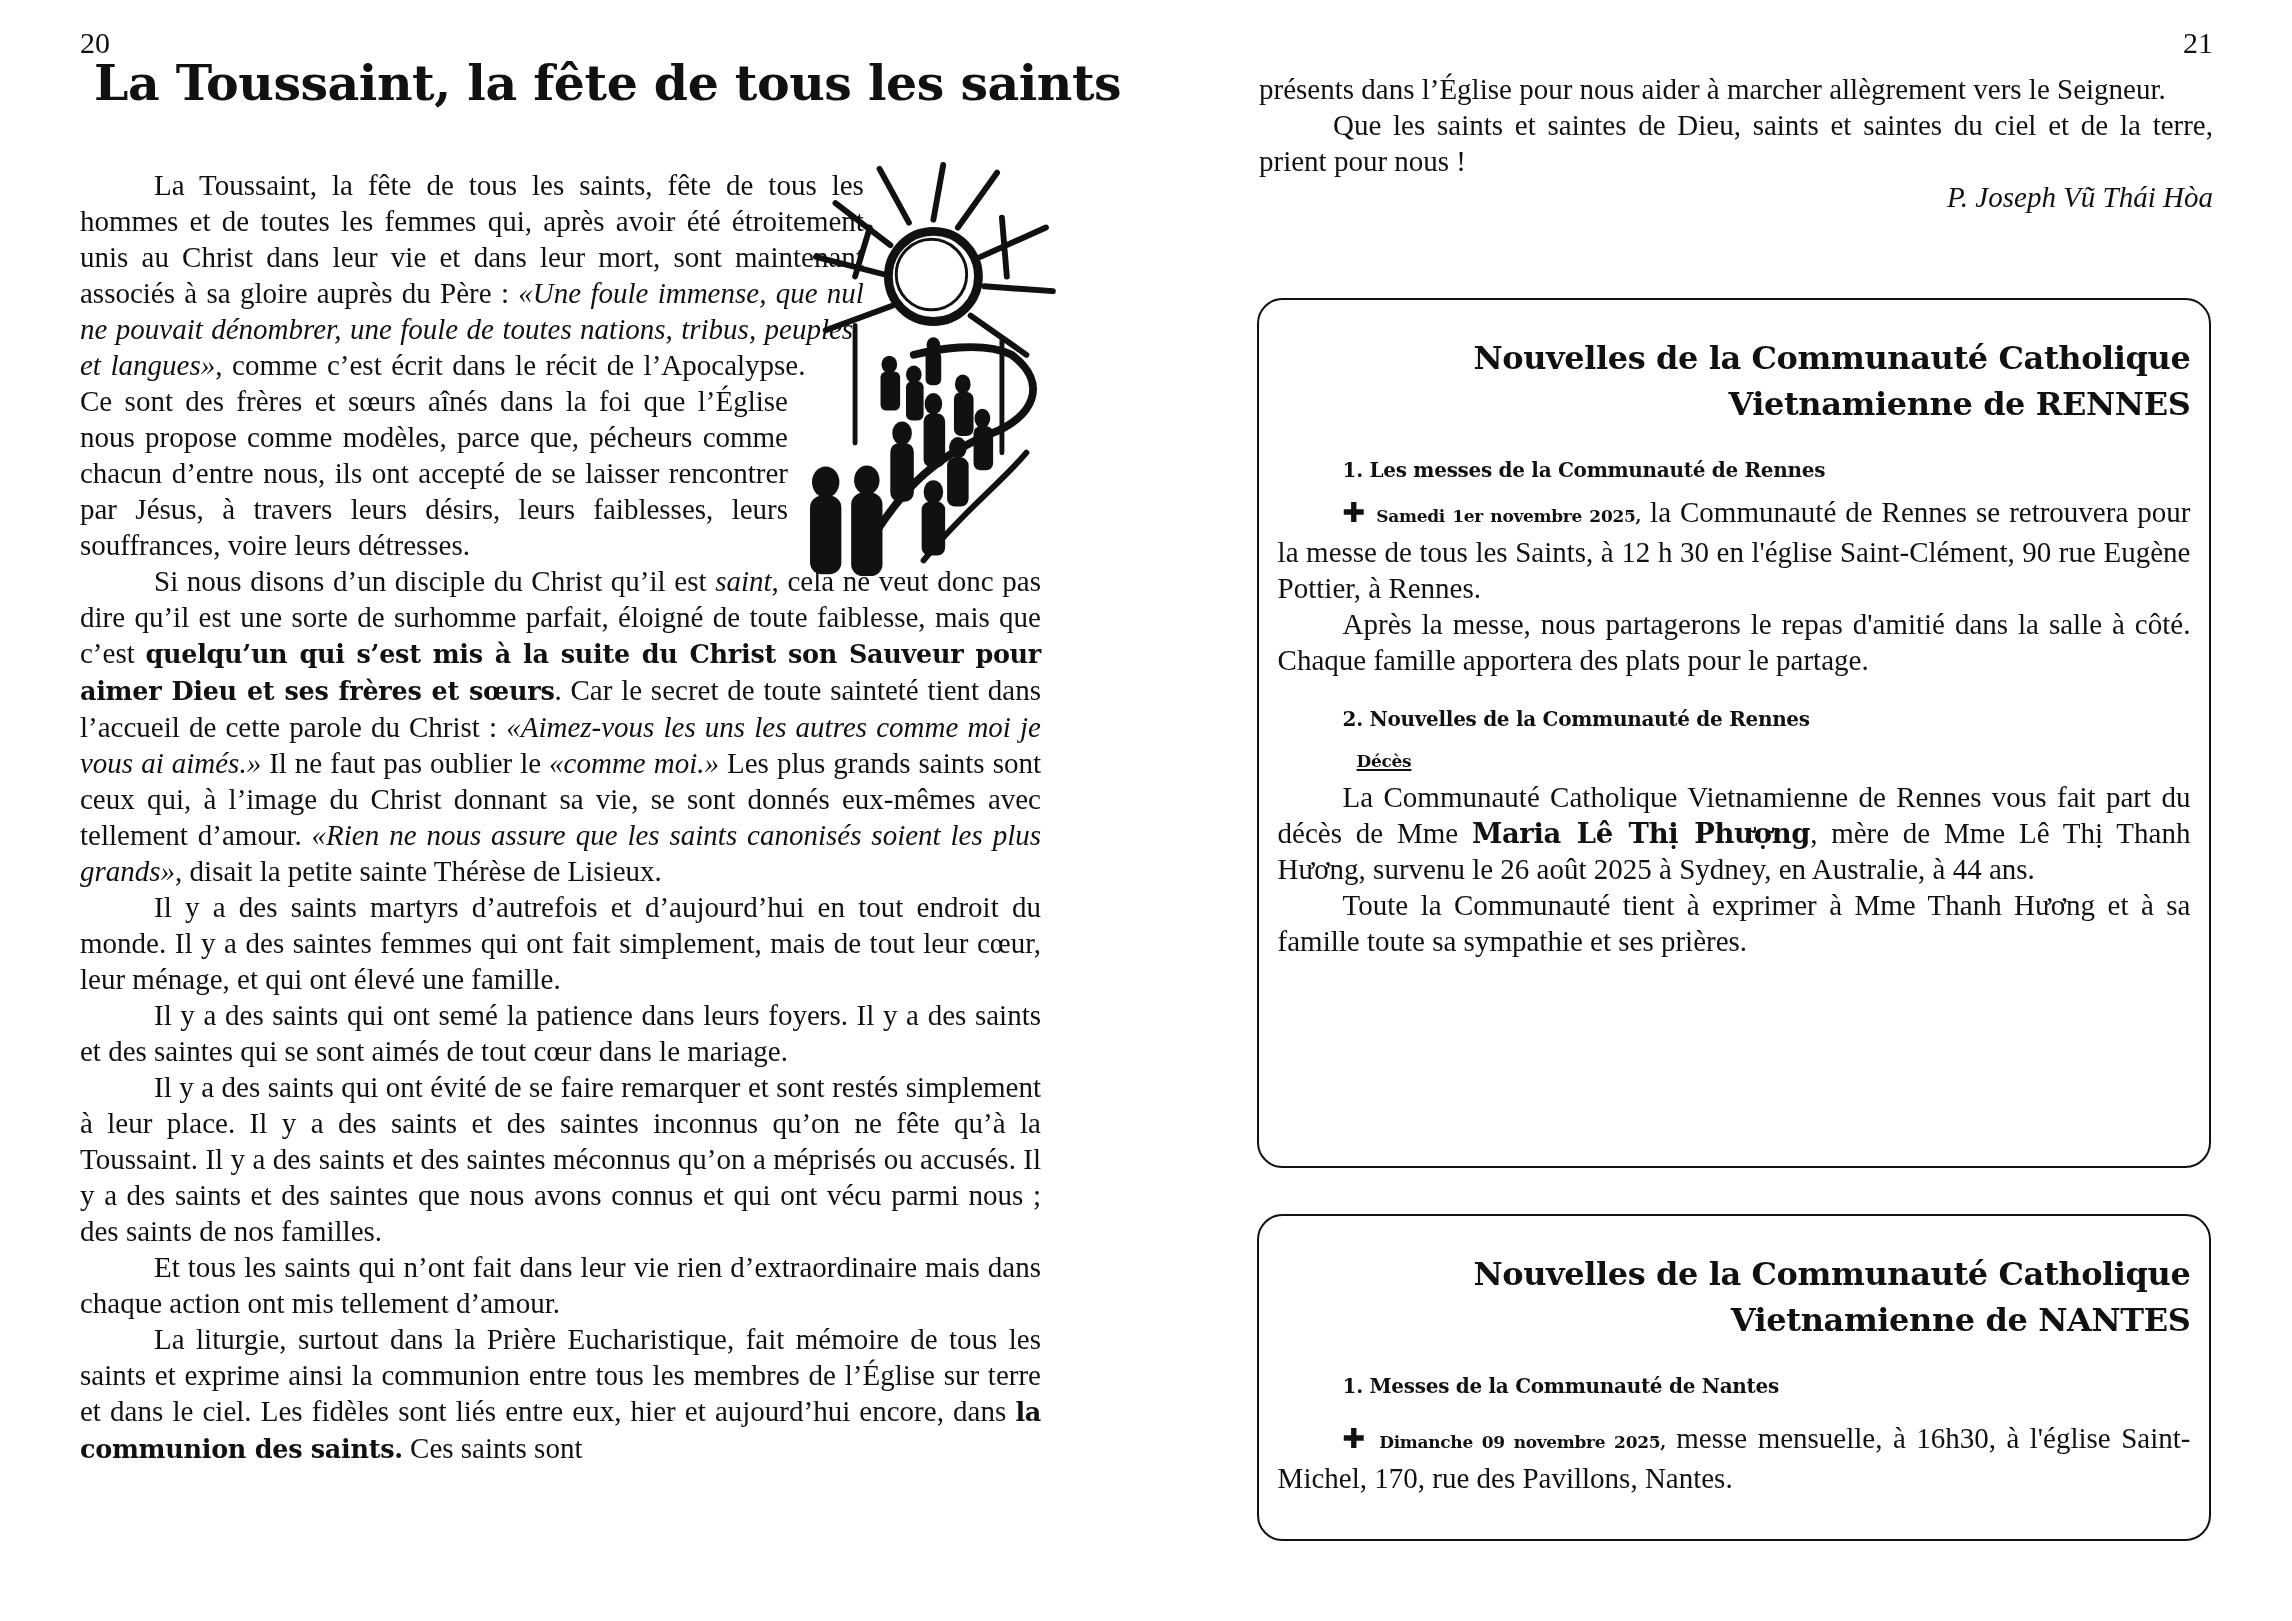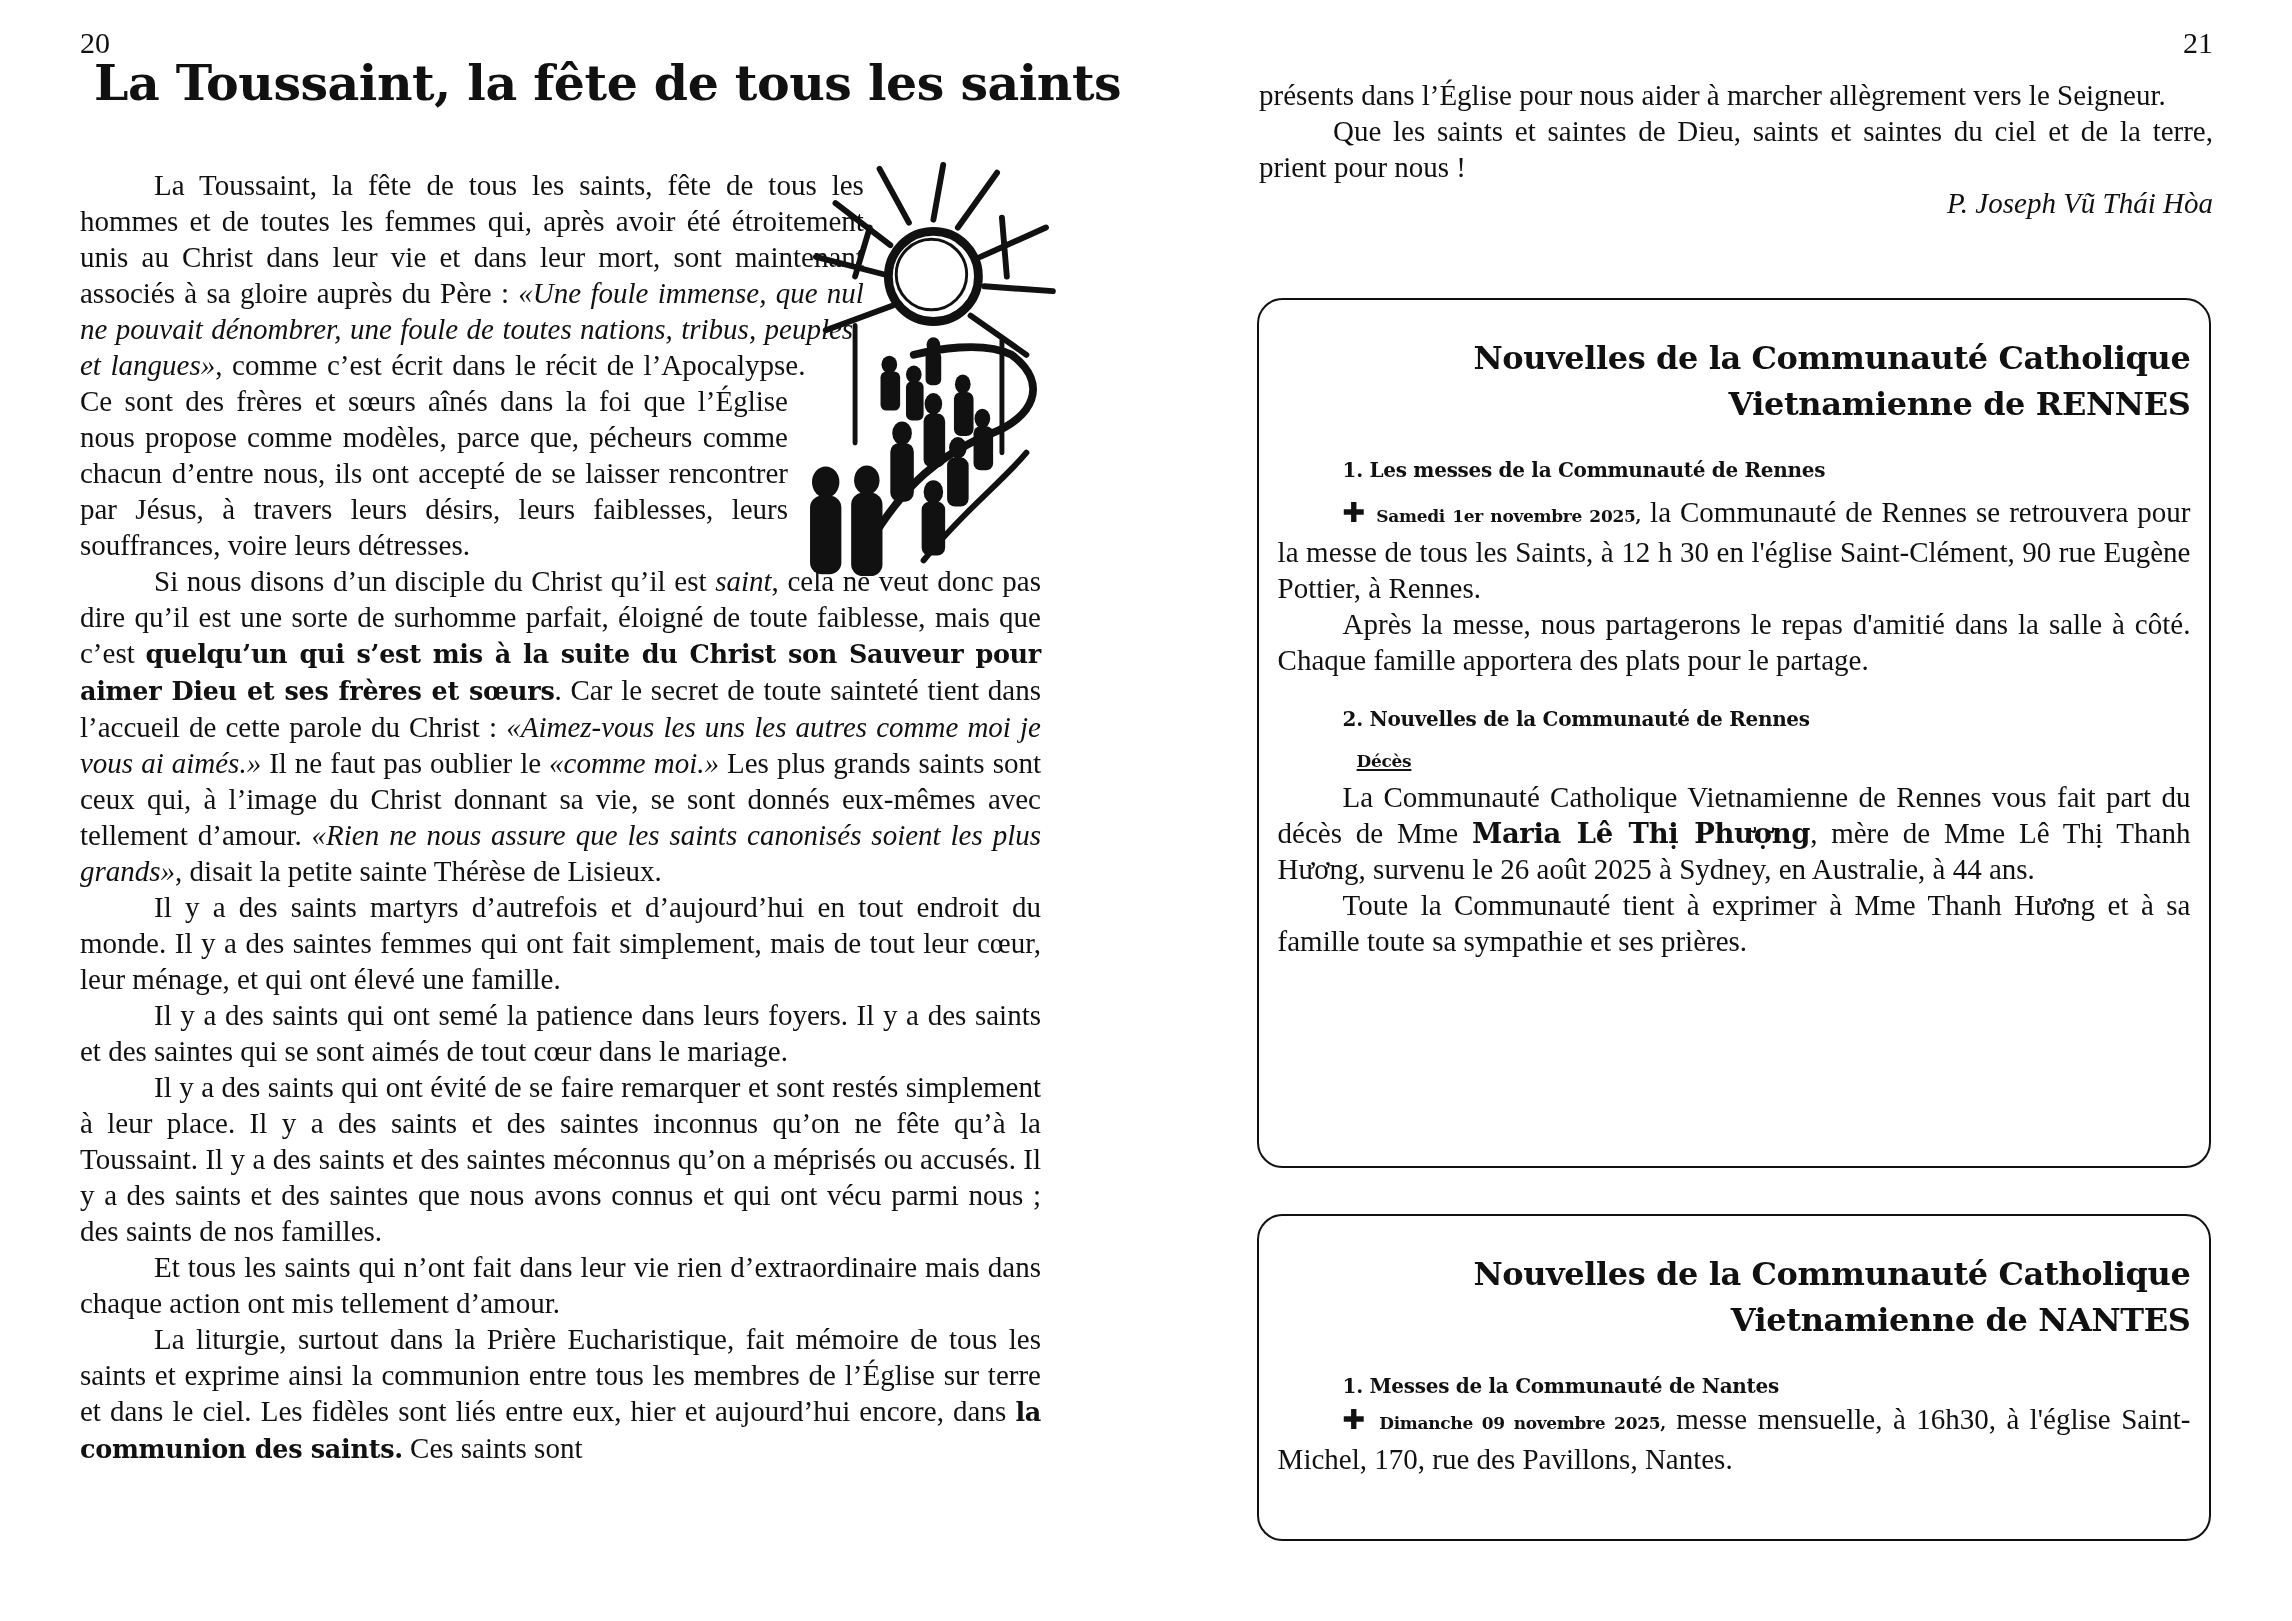--- a/index.html
+++ b/index.html
@@ -79,7 +79,7 @@
 
 <div class="pagenum" style="right:80px;">21</div>
 
-<div class="col-text" style="left:1259px; top:77px; width:954px;">
+<div class="col-text" style="left:1259px; top:71px; width:954px;">
   <p class="noindent">présents dans l’Église pour nous aider à marcher allègrement vers le Seigneur.</p>
   <p>Que les saints et saintes de Dieu, saints et saintes du ciel et de la terre, prient pour nous !</p>
   <div class="signature">P. Joseph Vũ Thái Hòa</div>

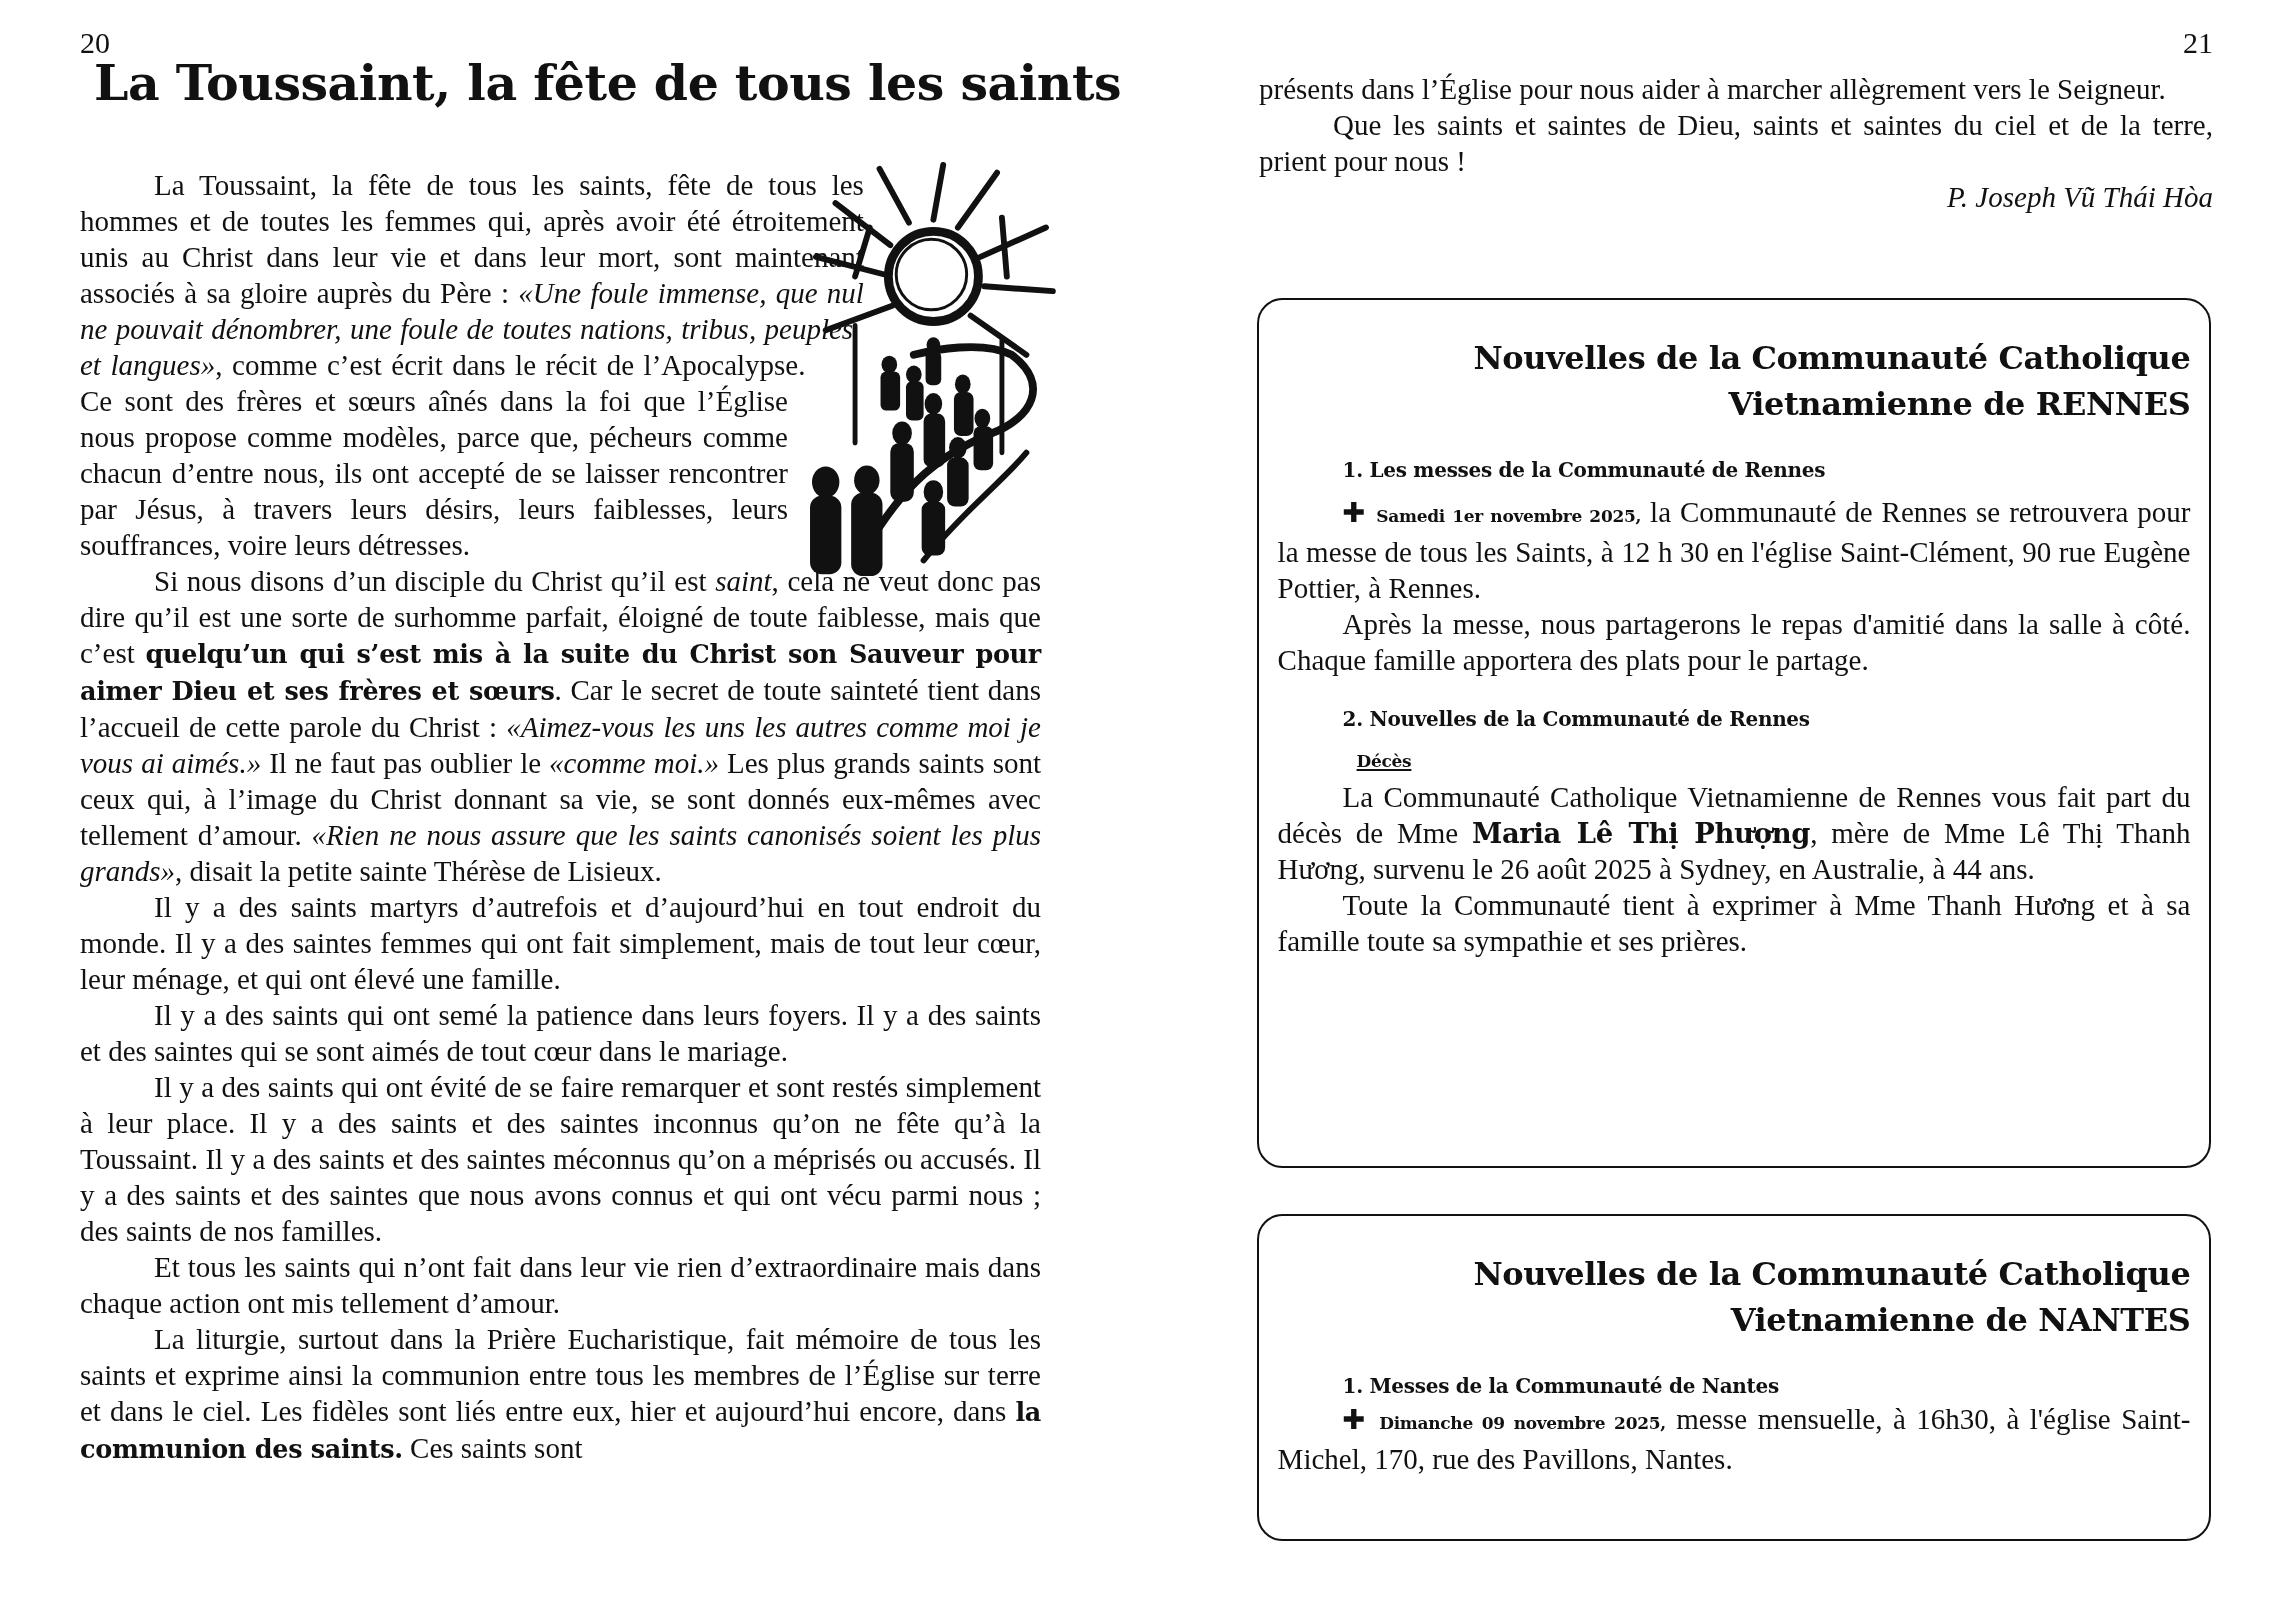--- a/index.html
+++ b/index.html
@@ -109,7 +109,7 @@
     <div>Vietnamienne de NANTES</div>
   </div>
   <div class="box-sub" style="margin:31px 0 0 65px;">1. Messes de la Communauté de Nantes</div>
-  <div class="box-body" style="margin-top:3px;">
+  <div class="box-body" style="margin-top:22px;">
     <p class="indent"><span class="cross">✚</span> <b>Dimanche 09 novembre 2025,</b><span> messe mensuelle, à 16h30, à l'église Saint-Michel, 170, rue des Pavillons, Nantes.</span></p>
   </div>
 </div>

